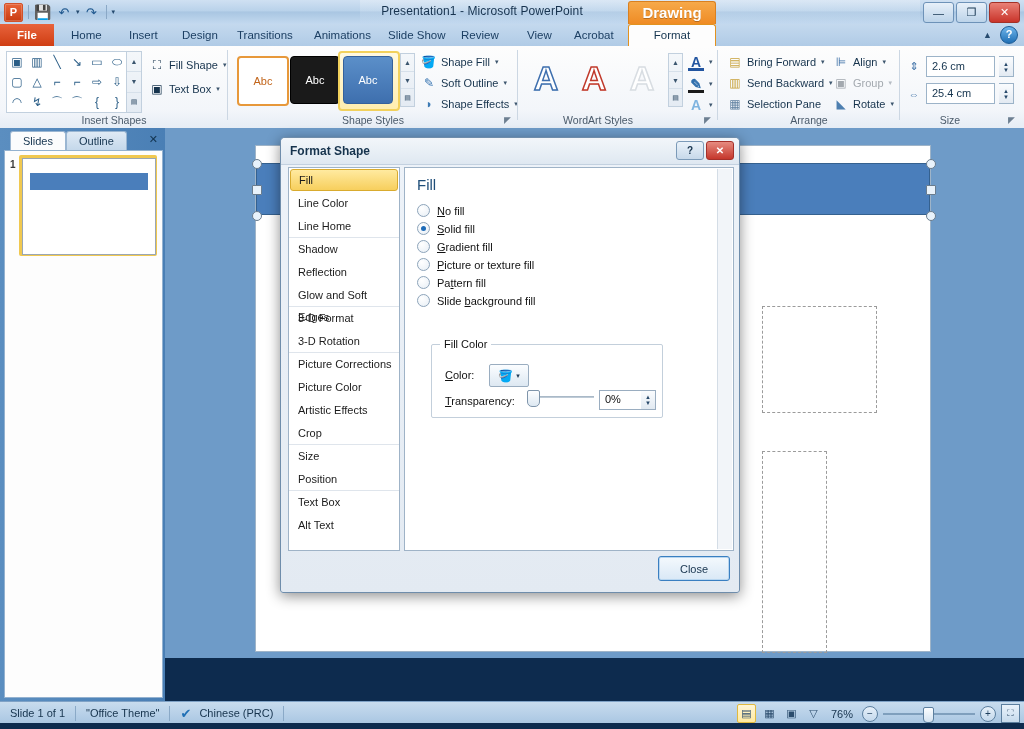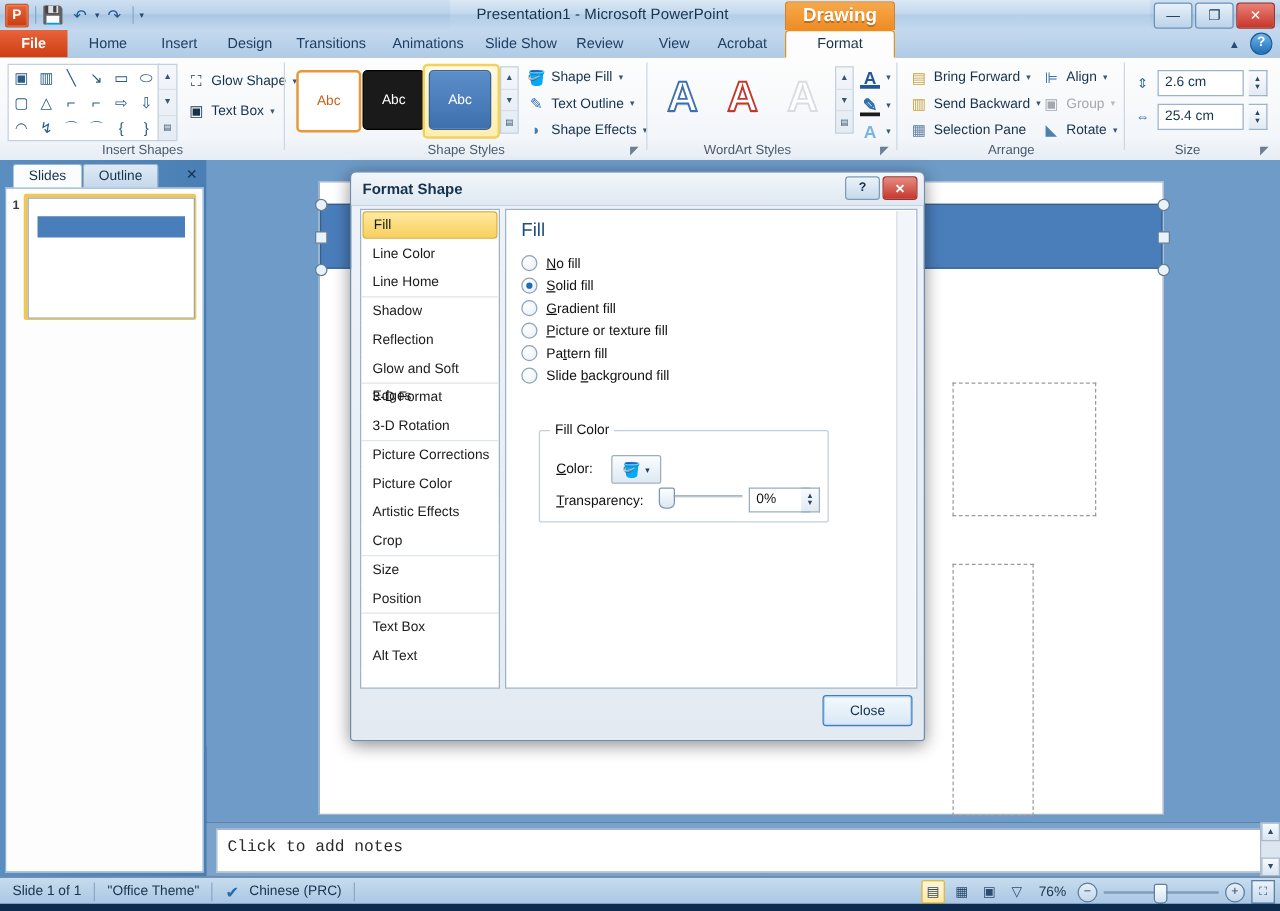--- a/index.html
+++ b/index.html
@@ -437,7 +437,7 @@
 
       <div class="rbtn" style="left:146px;top:8px">
         <span class="ic">⛶</span>
-        <span>Glow Shape</span>
+        <span>Fill Shape</span>
         <span class="car">▾</span>
       </div>
       <div class="rbtn" style="left:146px;top:32px">

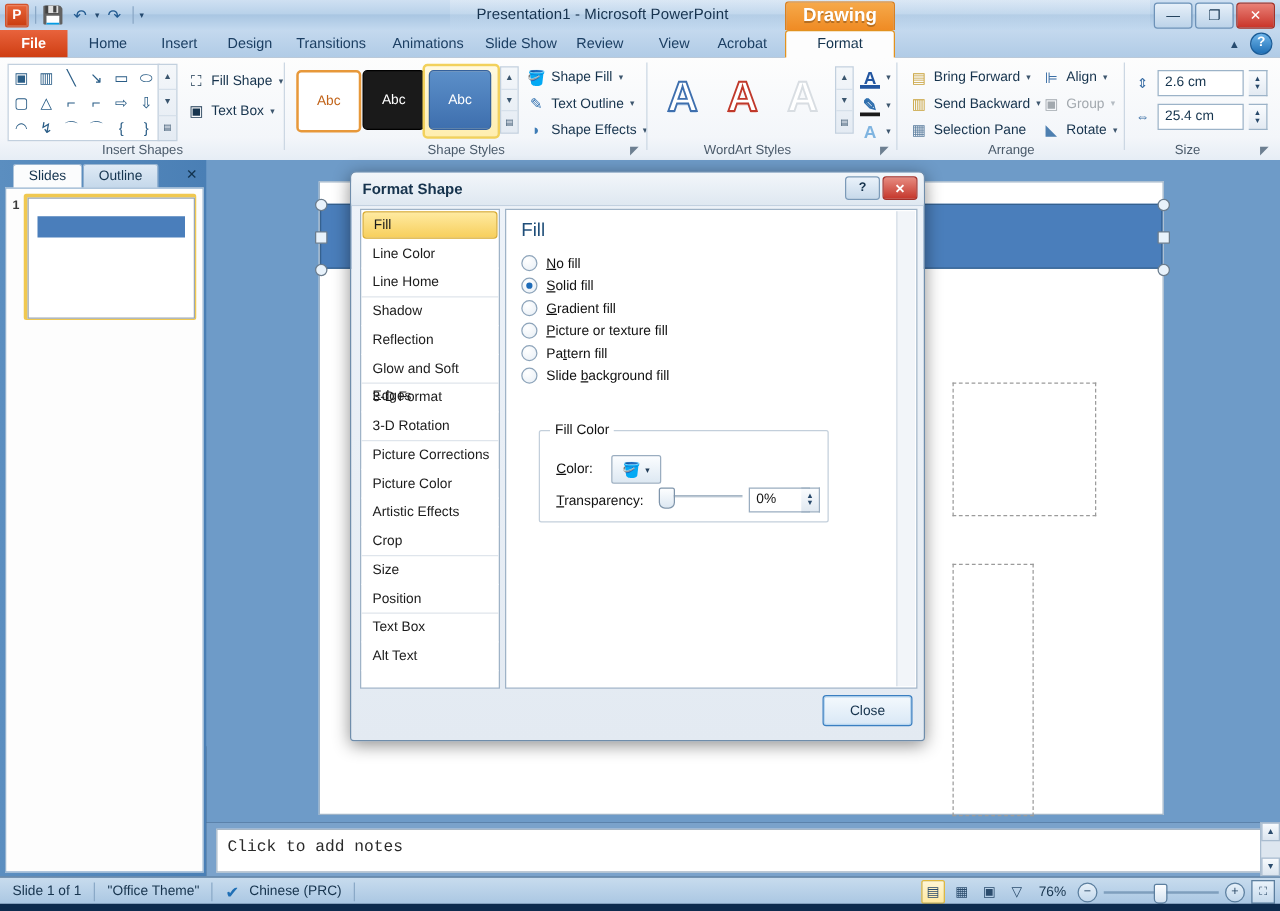--- a/index.html
+++ b/index.html
@@ -469,7 +469,7 @@
       </div>
       <div class="rbtn" style="left:190px;top:26px">
         <span class="ic" style="color:#2f6fae">✎</span>
-        <span>Text Outline</span>
+        <span>Soft Outline</span>
         <span class="car">▾</span>
       </div>
       <div class="rbtn" style="left:190px;top:47px">

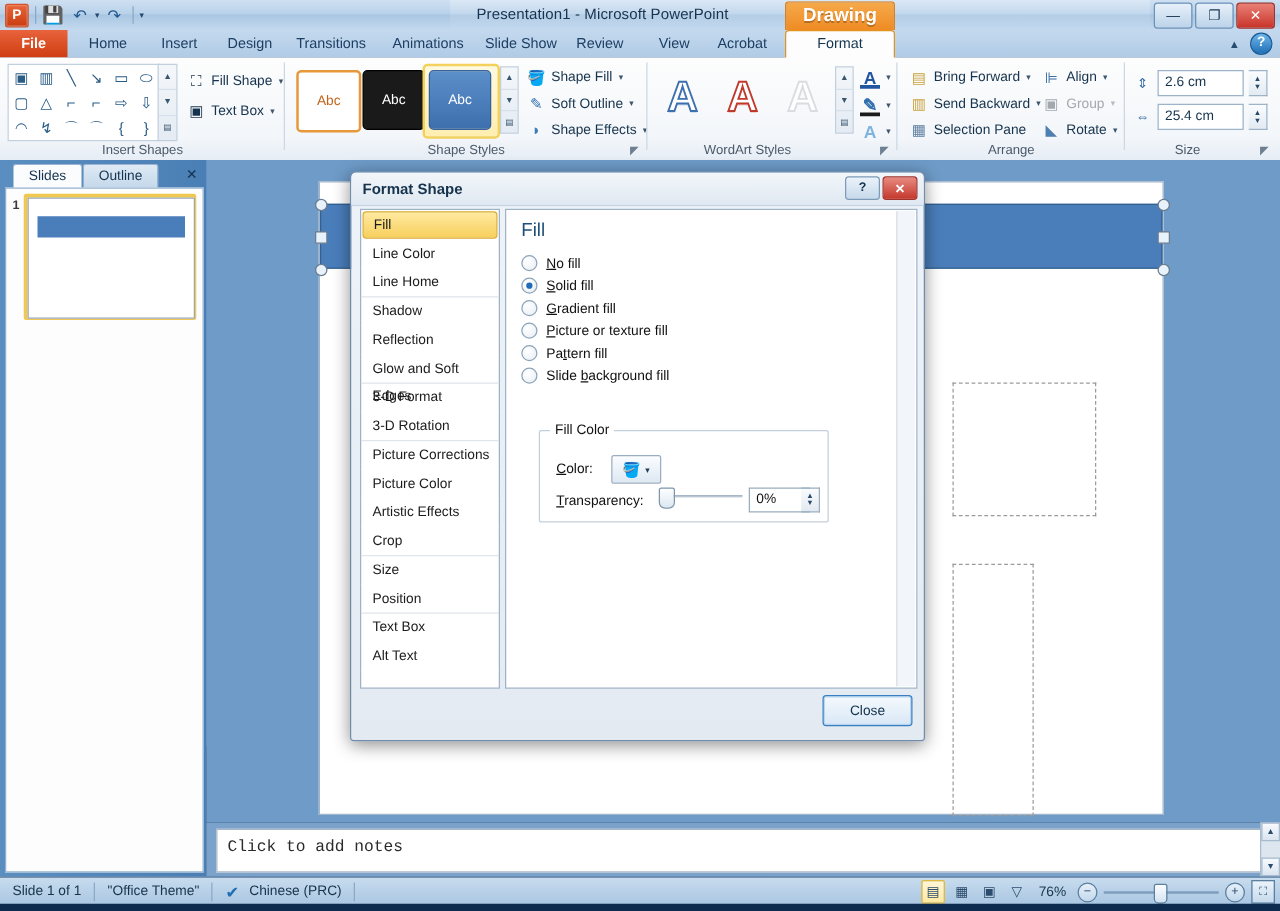--- a/index.html
+++ b/index.html
@@ -601,15 +601,6 @@
       </div>
     </div>
 
-    <div class="notes-wrap">
-      <div class="notes-box">
-        <div class="notes-text">Click to add notes</div>
-      </div>
-      <div class="vscroll">
-        <div>▲</div>
-        <div>▼</div>
-      </div>
-    </div>
   </div>
 
   <div class="dialog">

